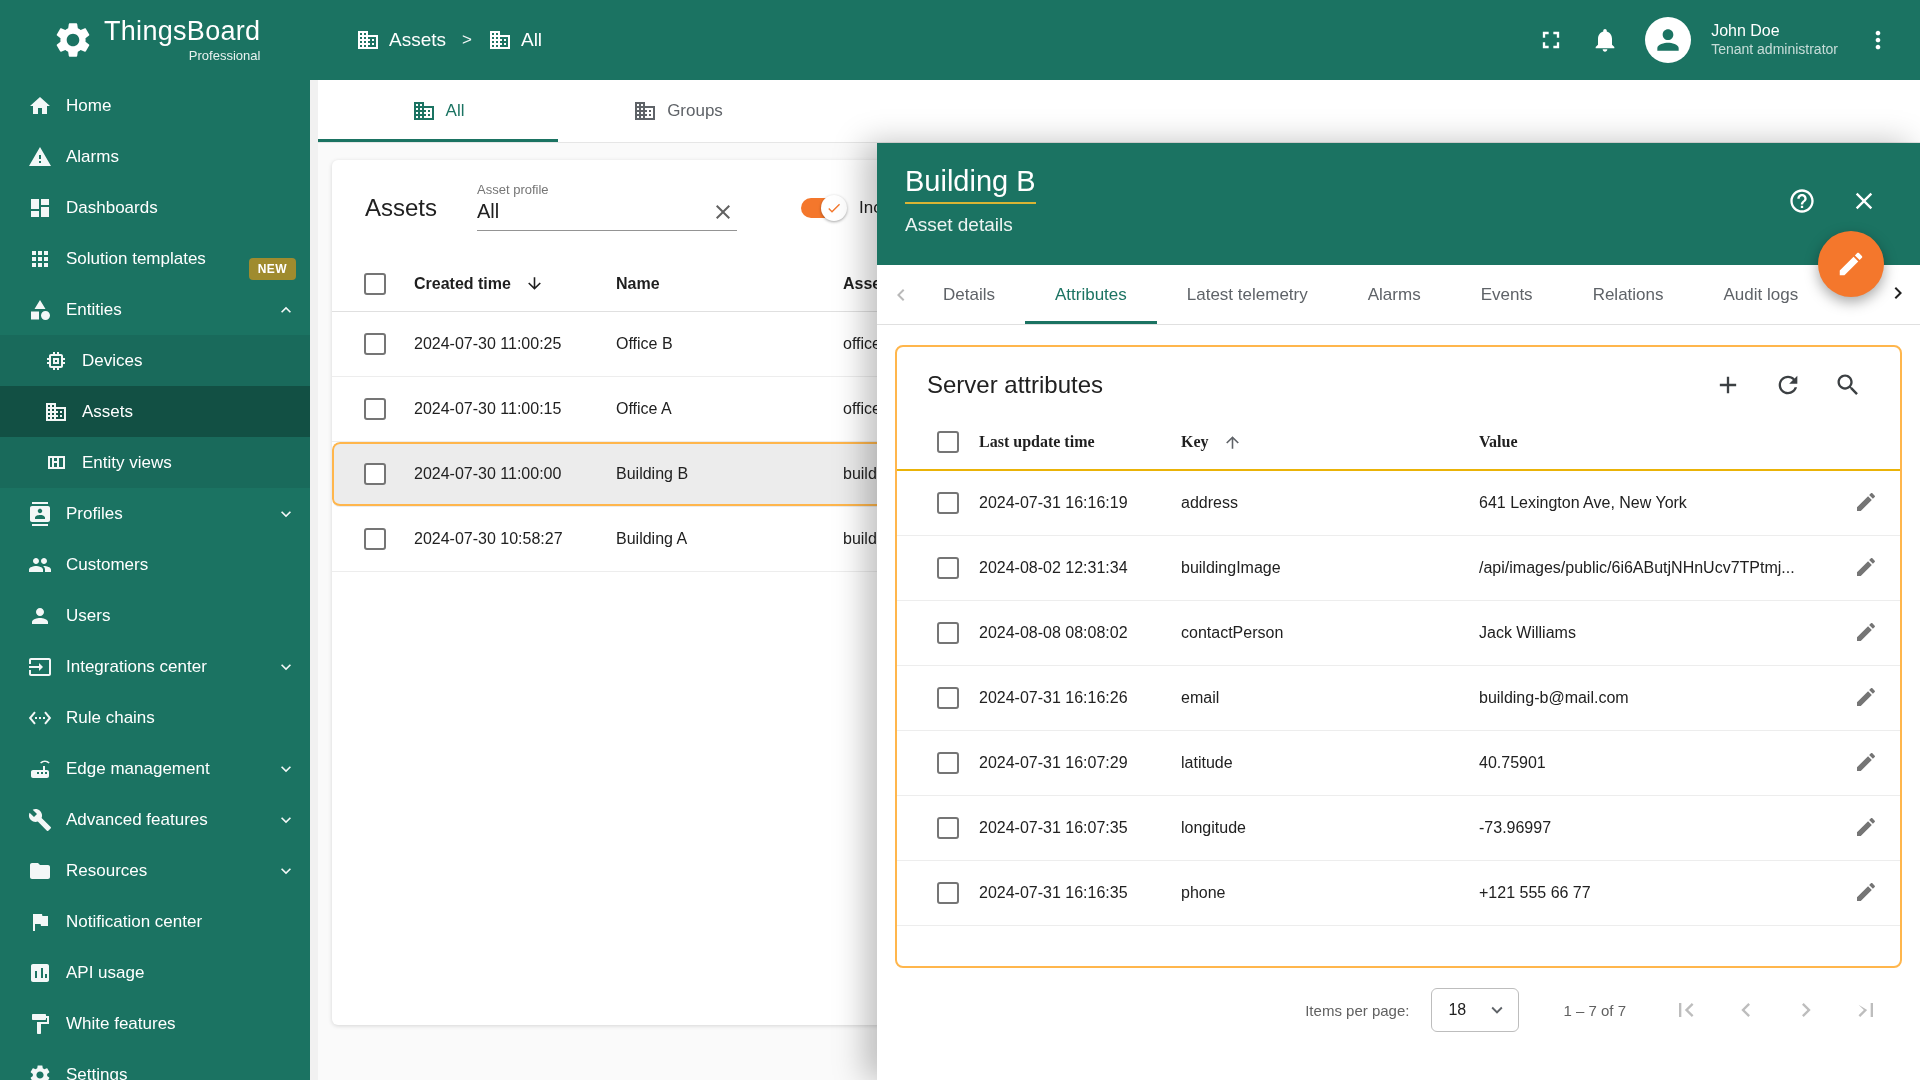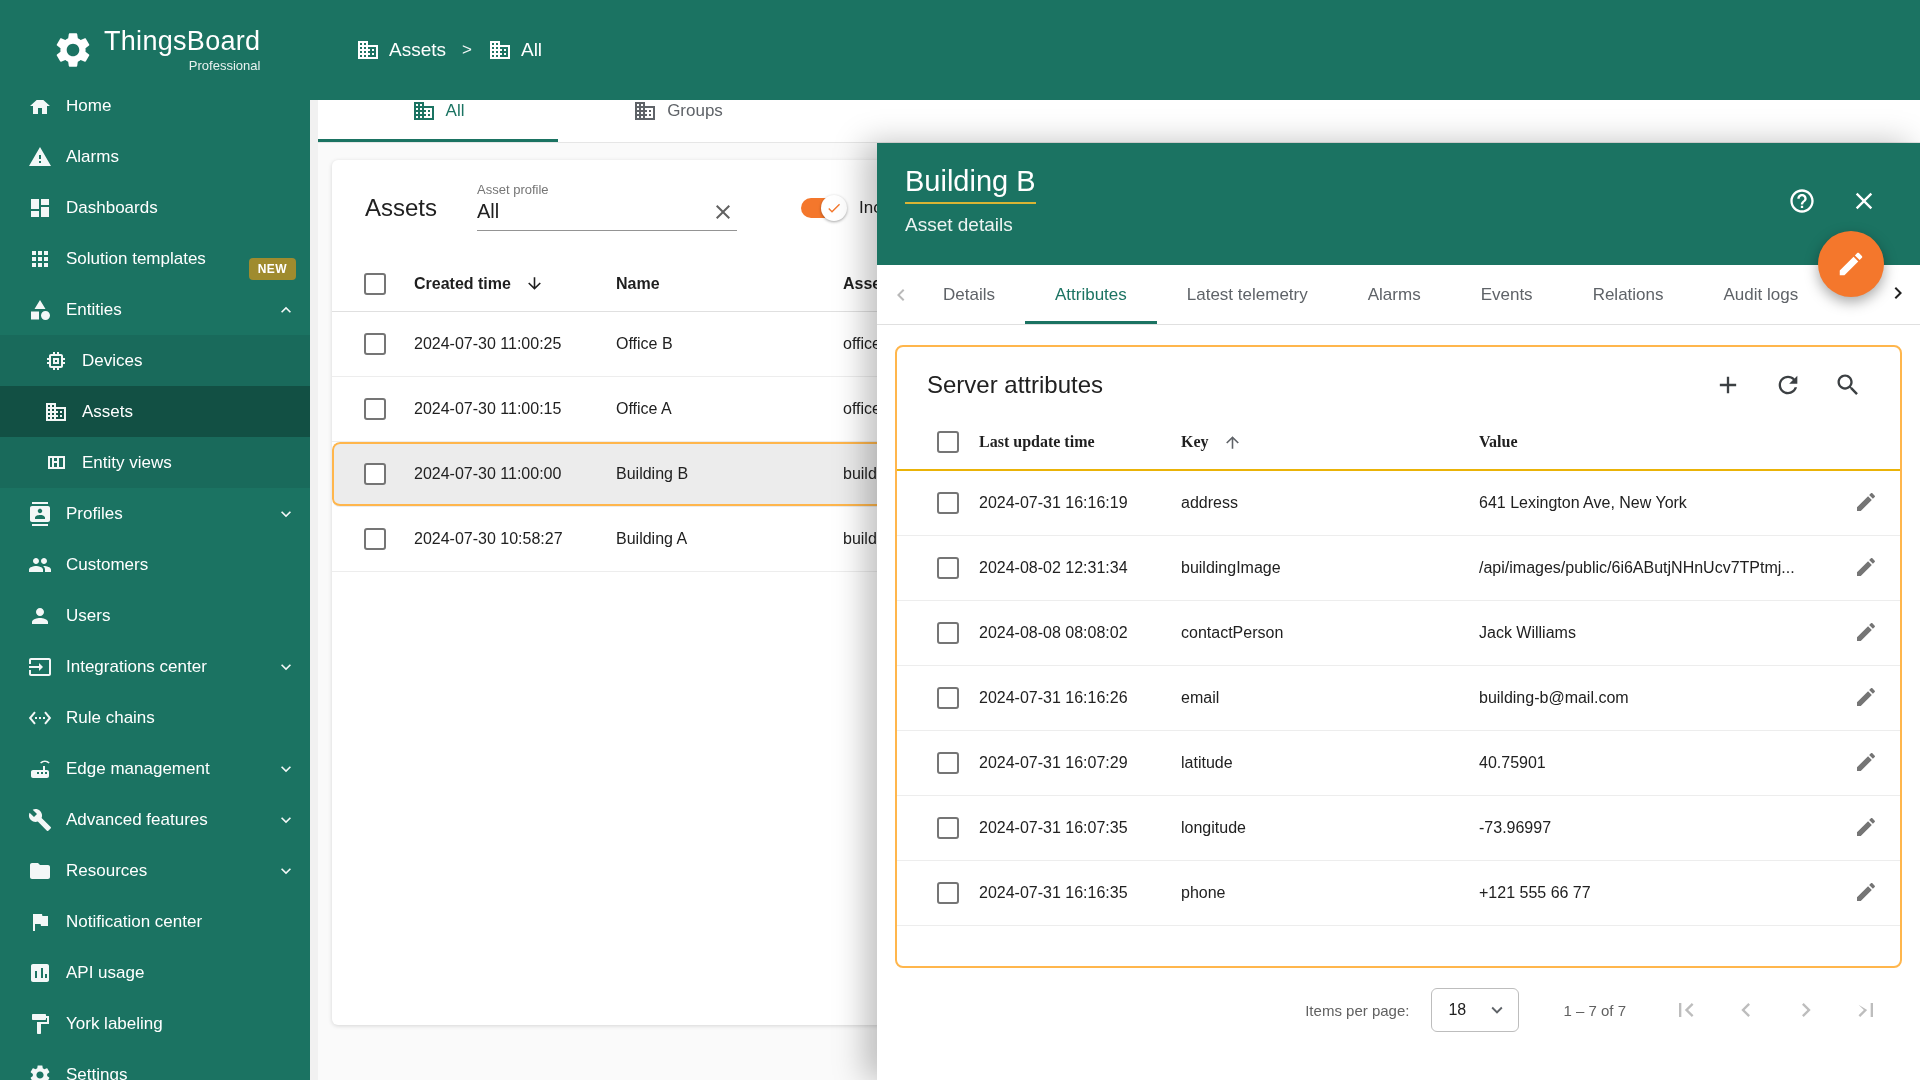--- a/index.html
+++ b/index.html
@@ -14,7 +14,7 @@
 
   
   .topbar {
-    position:absolute; top:0; left:0; right:0; height:100px;
+    position:absolute; top:0; left:0; right:0; height:80px;
     background:#1b7362; color:#fff; display:flex; align-items:center; z-index:30;
   }
   .logo { width:310px; display:flex; align-items:center; padding-left:52px; gap:10px; cursor:pointer; }

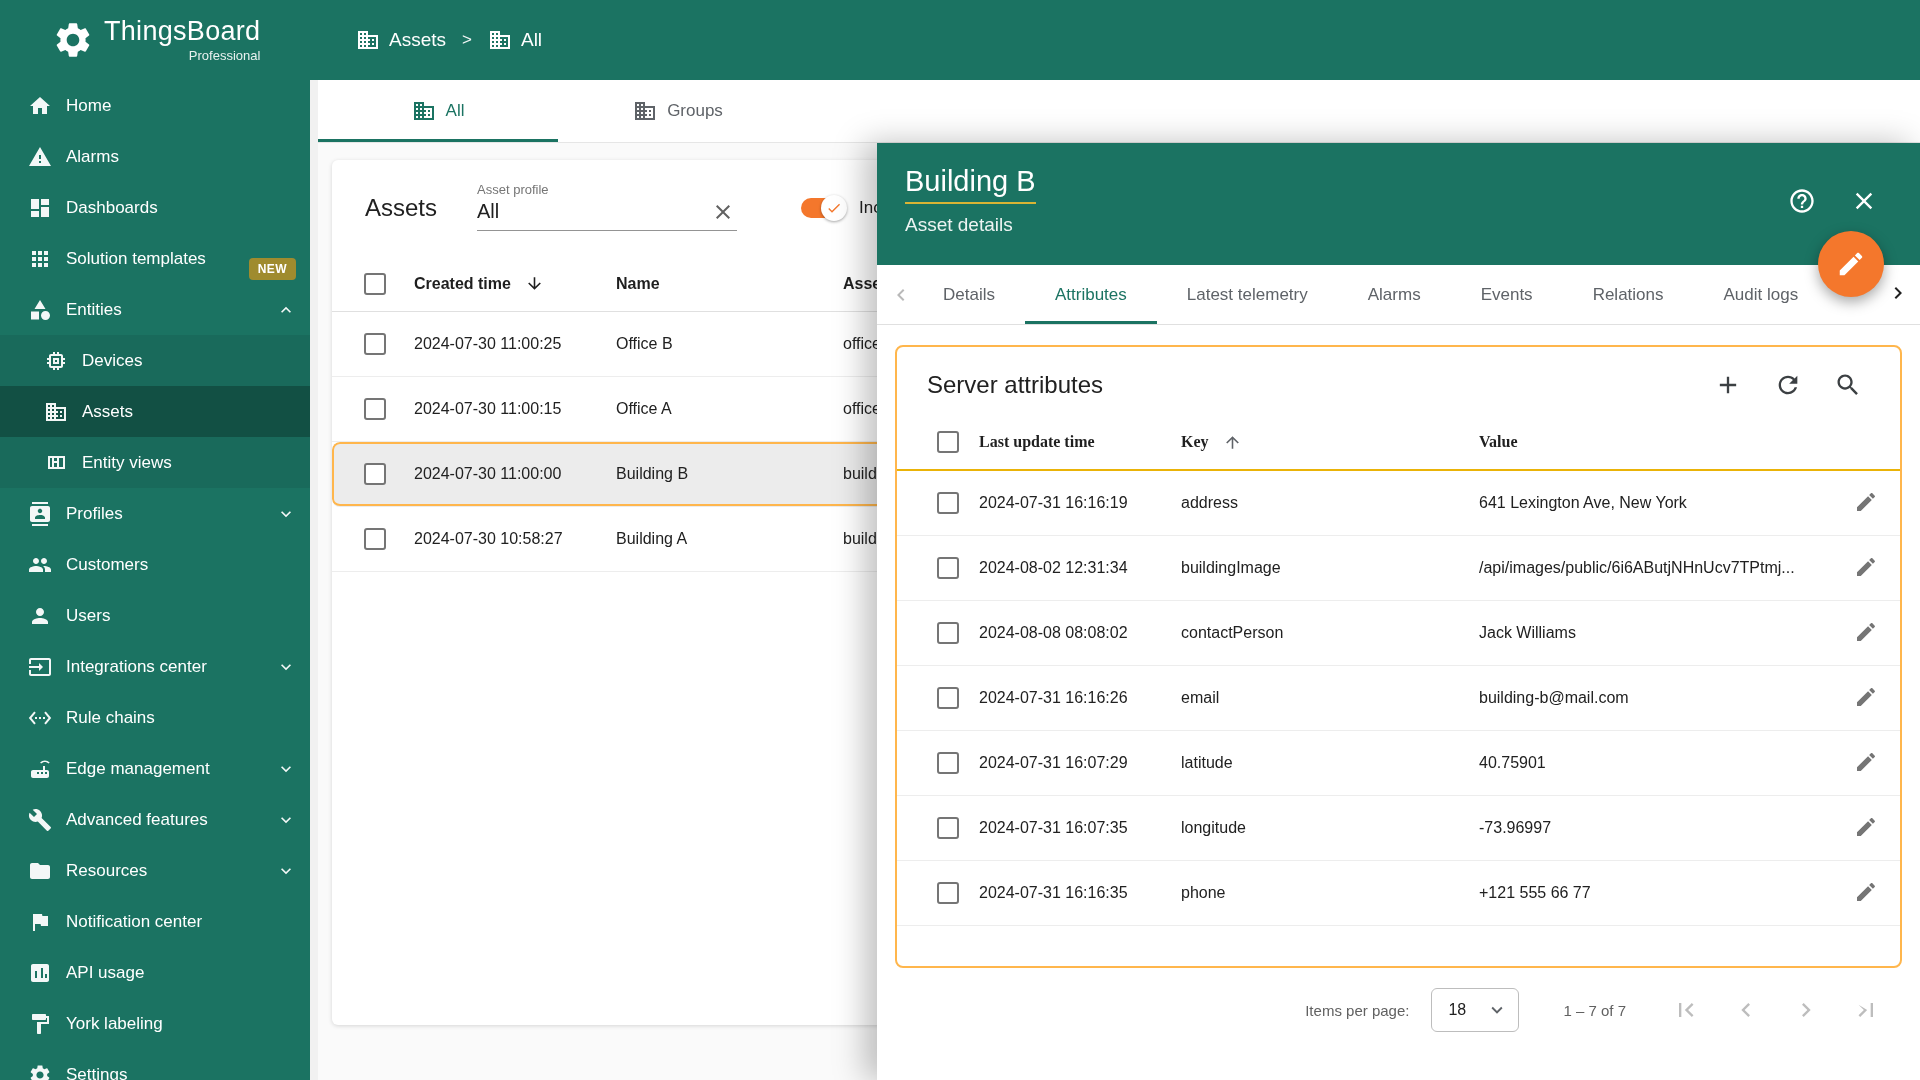--- a/index.html
+++ b/index.html
@@ -273,6 +273,26 @@
       <span>All</span>
     </span>
   </nav>
+  <div class="topbar-right">
+    <svg class="ic ic28">
+        <use href="#i-fullscreen"></use>
+      </svg>
+    <svg class="ic ic28">
+        <use href="#i-bell"></use>
+      </svg>
+    <div class="avatar">
+      <svg class="ic">
+          <use href="#i-person"></use>
+        </svg>
+    </div>
+    <div class="user-meta">
+      <div class="user-name">John Doe</div>
+      <div class="user-role">Tenant administrator</div>
+    </div>
+    <svg class="ic ic28">
+        <use href="#i-more"></use>
+      </svg>
+  </div>
 </header>
 
 <nav class="sidebar">

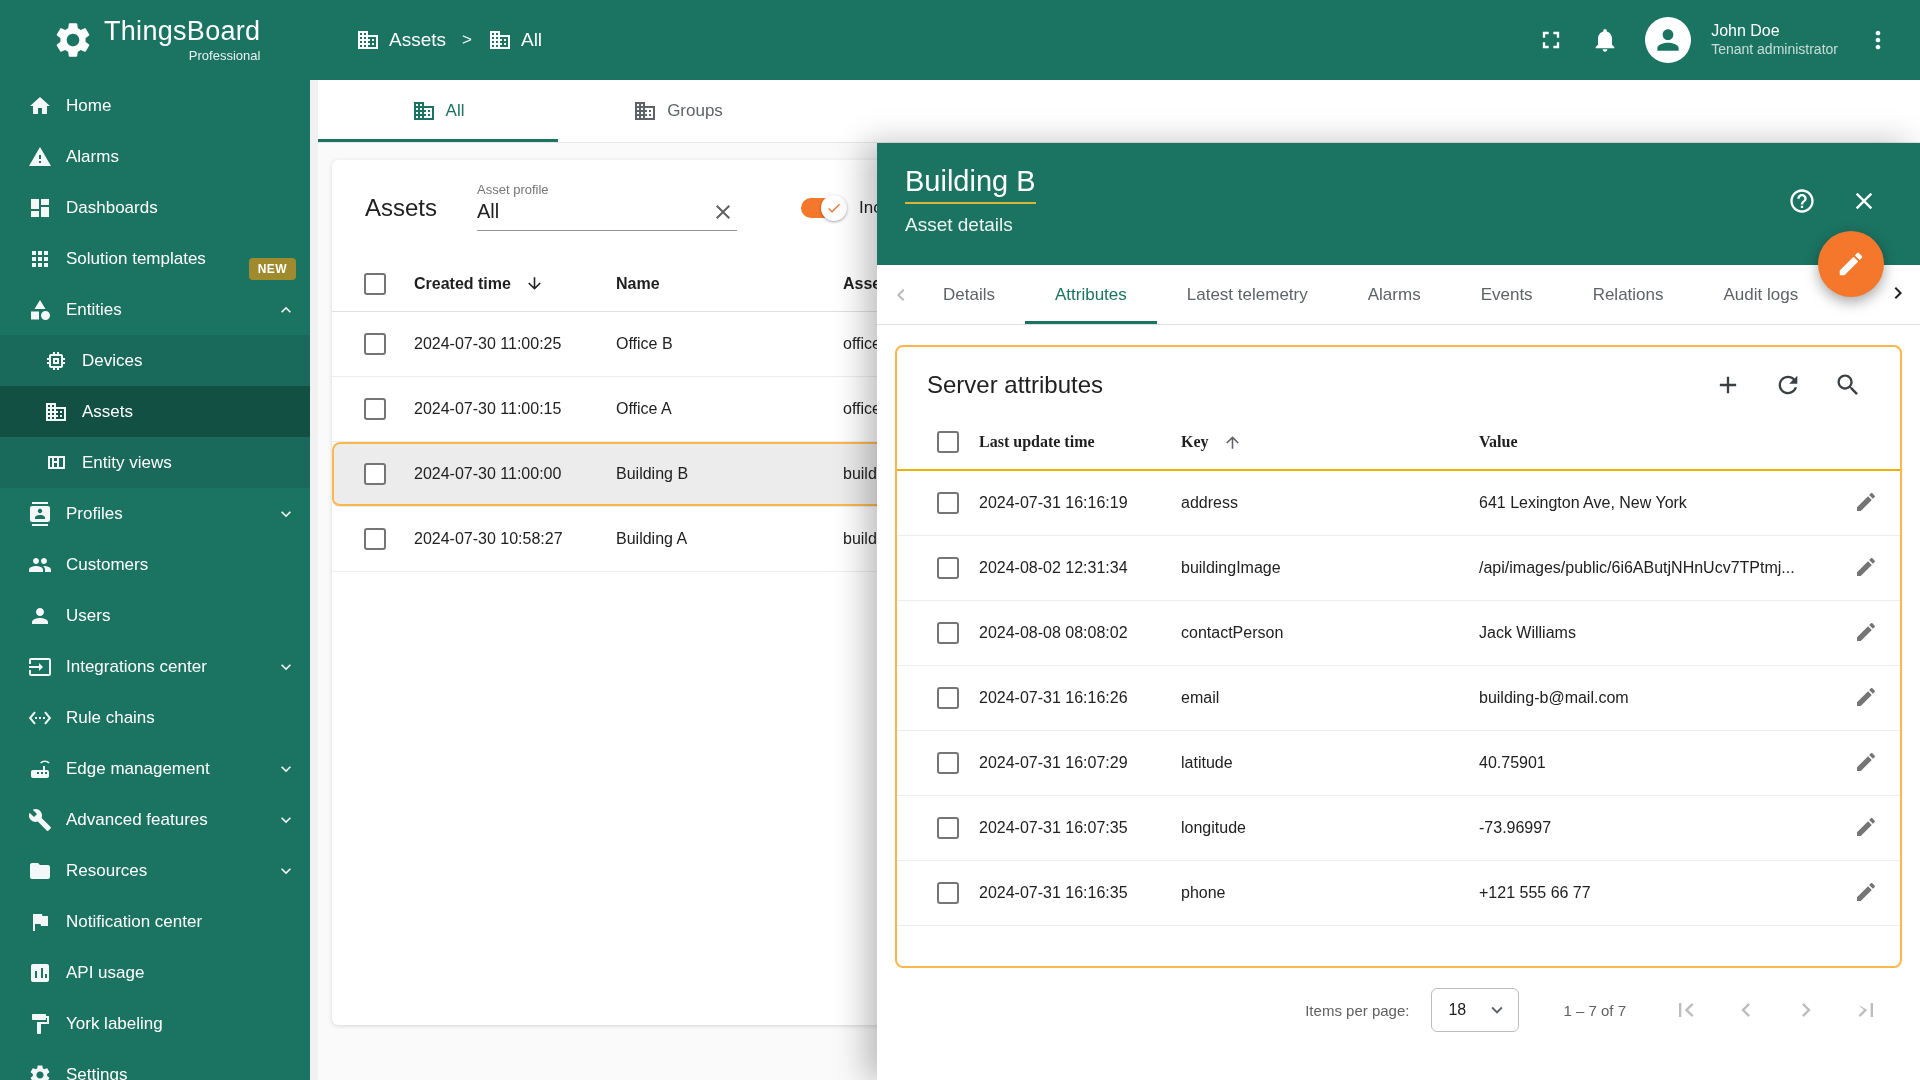--- a/index.html
+++ b/index.html
@@ -427,7 +427,7 @@
     <svg class="ic">
         <use href="#i-paint"></use>
       </svg>
-    <span class="nav-label">York labeling</span>
+    <span class="nav-label">White features</span>
   </div>
   <div class="nav-item">
     <svg class="ic">

